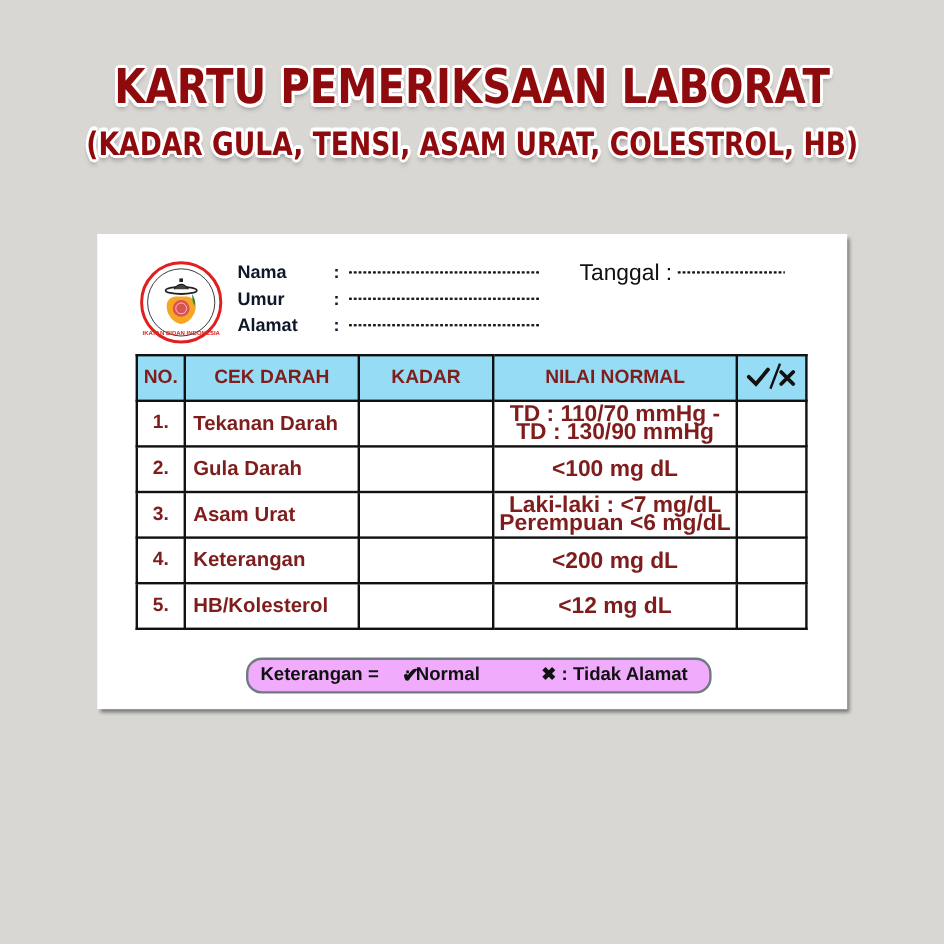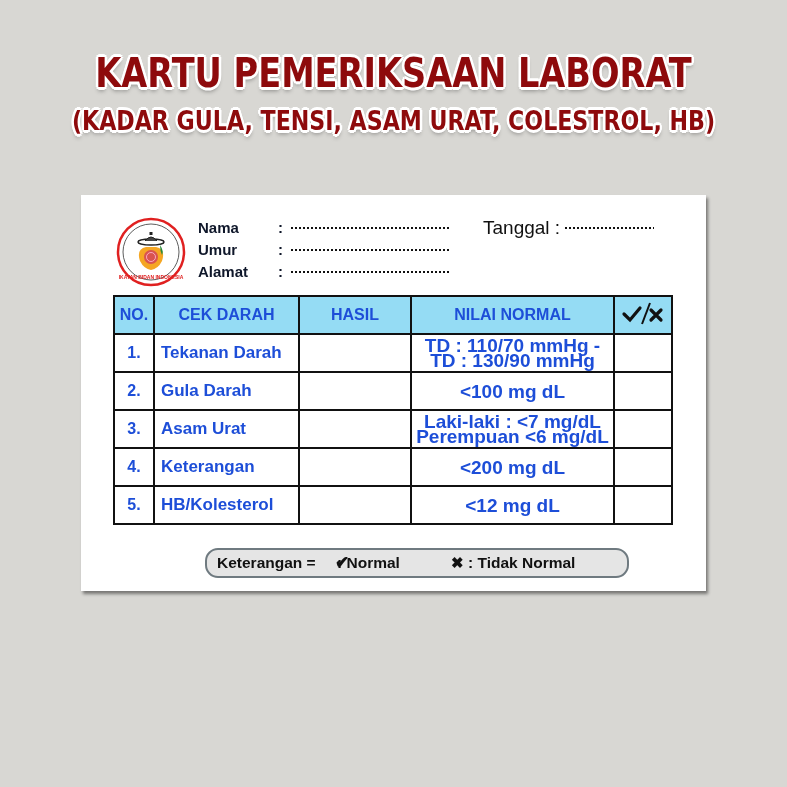--- a/index.html
+++ b/index.html
@@ -49,7 +49,7 @@
   }
   table.lab th, table.lab td {
     border:2px solid #111; padding:0; text-align:center;
-    font-size:16px; font-weight:bold; color:#1d4ed8;margin-left:36px;
+    font-size:16px; font-weight:bold; color:#7f1d1d;margin-left:36px;
   }
   table.lab th { background:#95dcf4; height:36px; font-size:16px; }
   table.lab td { height:36px; }

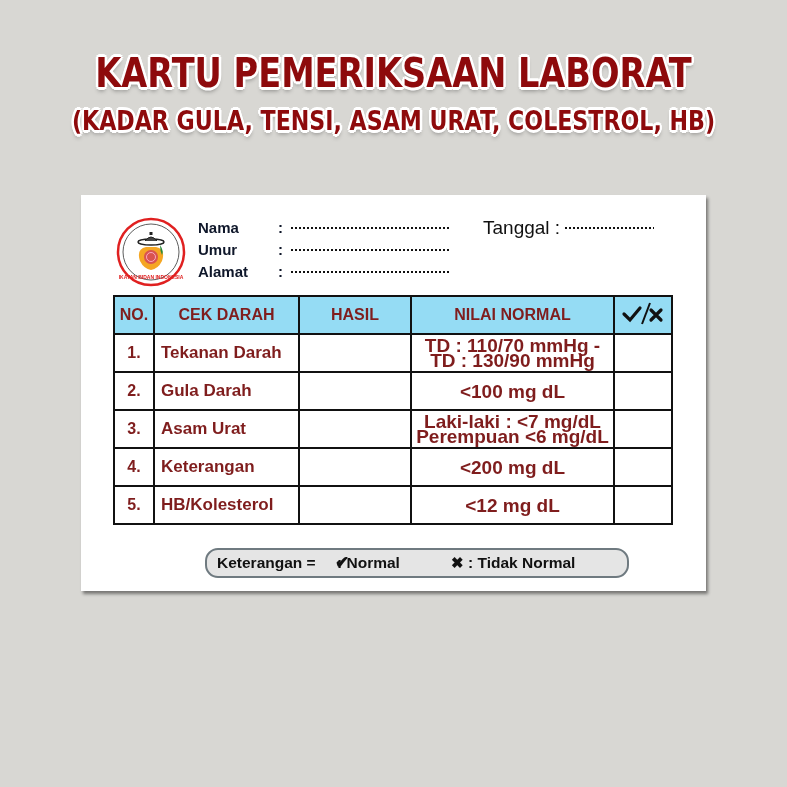--- a/index.html
+++ b/index.html
@@ -107,7 +107,7 @@
       <tr>
         <th class="col-no">NO.</th>
         <th class="col-cek">CEK DARAH</th>
-        <th class="col-hasil">HASIL</th>
+        <th class="col-hasil">KADAR</th>
         <th class="col-normal">NILAI NORMAL</th>
         <th class="col-check">
           <svg width="44" height="26" viewBox="0 0 44 26">

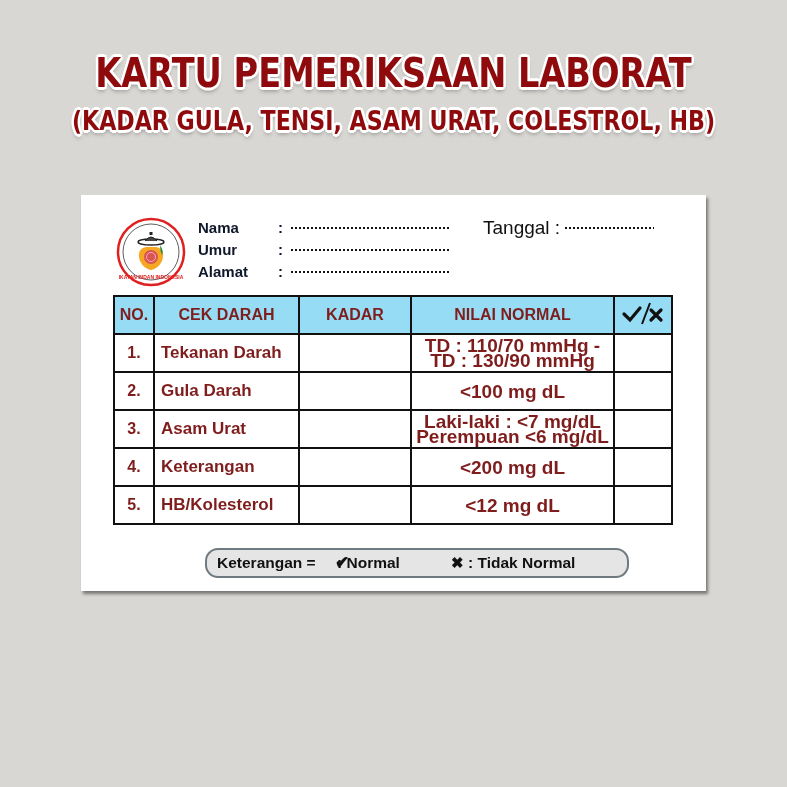--- a/index.html
+++ b/index.html
@@ -60,10 +60,9 @@
 
   .legend {
     position:absolute; left:124px; top:353px; width:384px; height:26px;
-    background:#e5e5e5; border:2px solid #6f7a80; border-radius:13px;
+    background:#f0abfc; border:2px solid #6f7a80; border-radius:13px;
     font-size:15.5px; font-weight:bold; color:#111; line-height:26px;
     white-space:nowrap;
-    padding-left:36px;
   }
   .legend span { position:absolute; top:0; }
 </style>

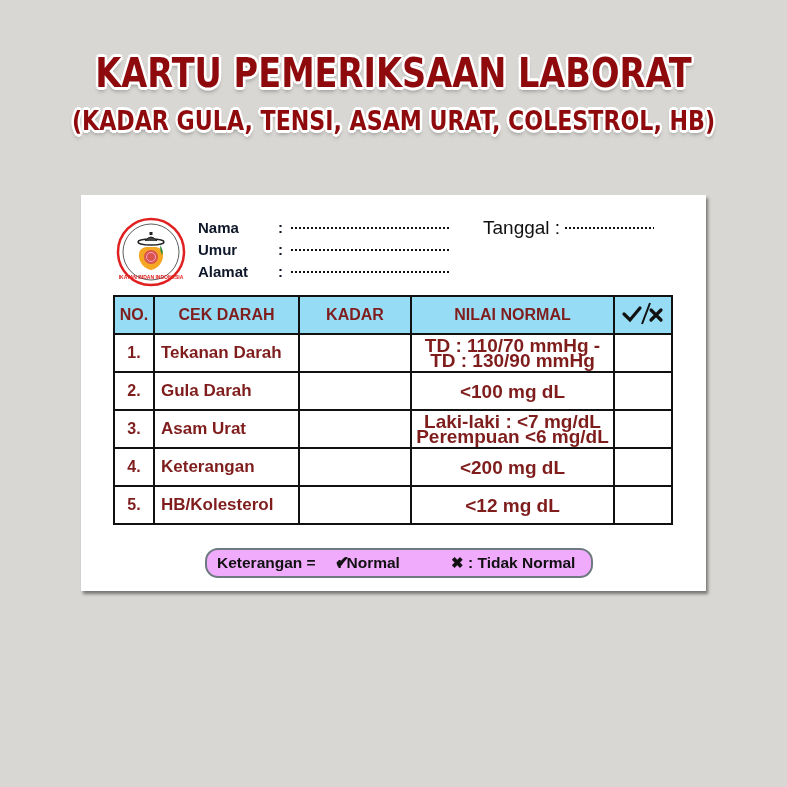--- a/index.html
+++ b/index.html
@@ -173,7 +173,7 @@
     <span style="left:128px; font-size:17px;">✔</span>
     <span style="left:130px;">: Normal</span>
     <span style="left:244px; font-size:15px;">✖</span>
-    <span style="left:261px;">: Tidak Normal</span>
+    <span style="left:261px;">: Tidak Alamat</span>
   </div>
 </div>
 

